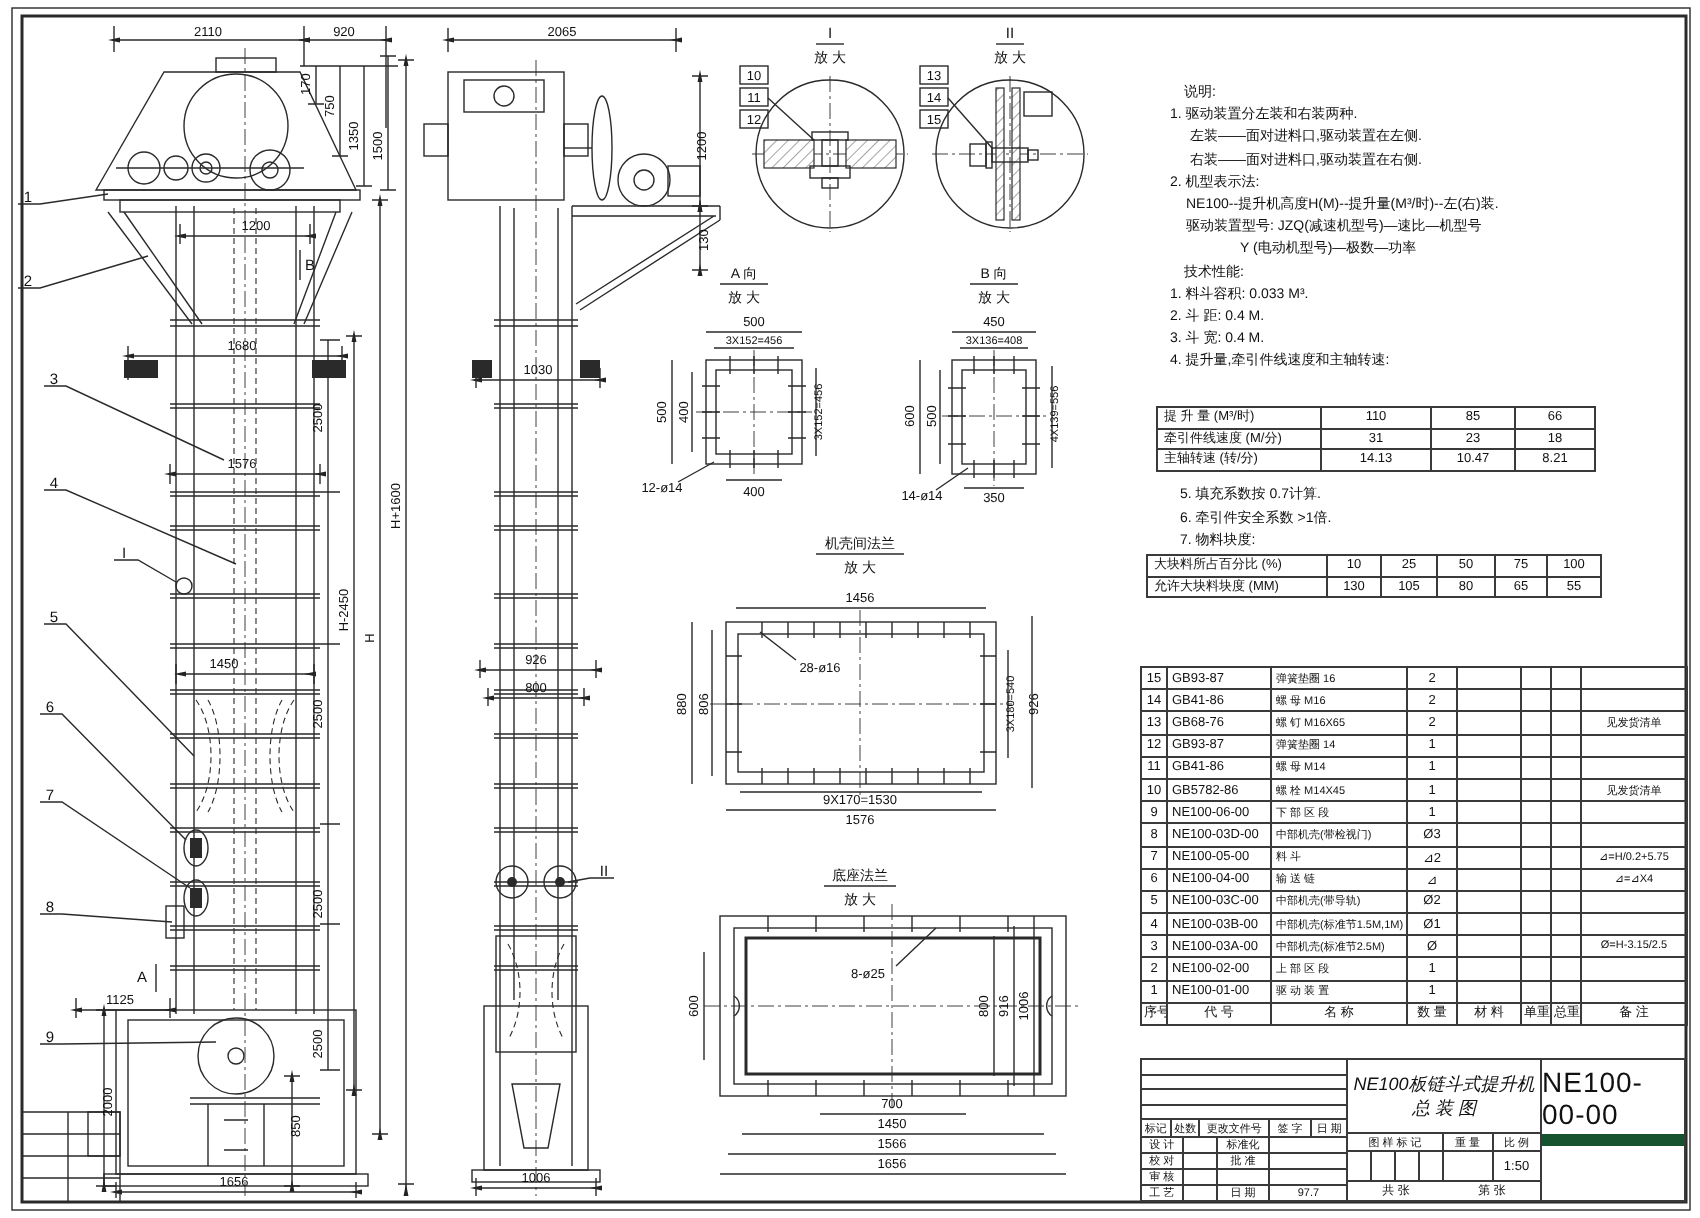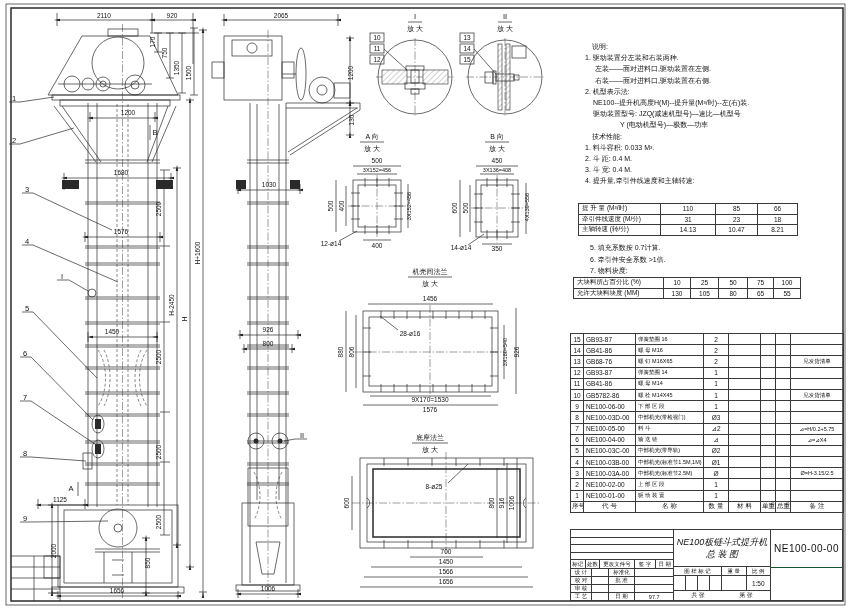--- a/index.html
+++ b/index.html
@@ -51,7 +51,7 @@
   .wcell{width:24px;border-right:1px solid #3a3a3a;}
   .scell{width:24px;display:flex;align-items:center;justify-content:center;font-size:6.5px;}
   .tb-sheets{flex:1;display:flex;align-items:center;justify-content:space-around;font-size:6px;}
-  .tb-no{height:37px;border-bottom:1px solid #14532d;display:flex;align-items:center;justify-content:center;font-size:10px;letter-spacing:0.5px;}
+  .tb-no{height:37px;border-bottom:6px solid #14532d;display:flex;align-items:center;justify-content:center;font-size:14px;letter-spacing:0.5px;}
   .tb-class{flex:1;display:flex;align-items:center;justify-content:center;font-size:9px;letter-spacing:3px;}
   .nline{white-space:nowrap;}
 </style>

